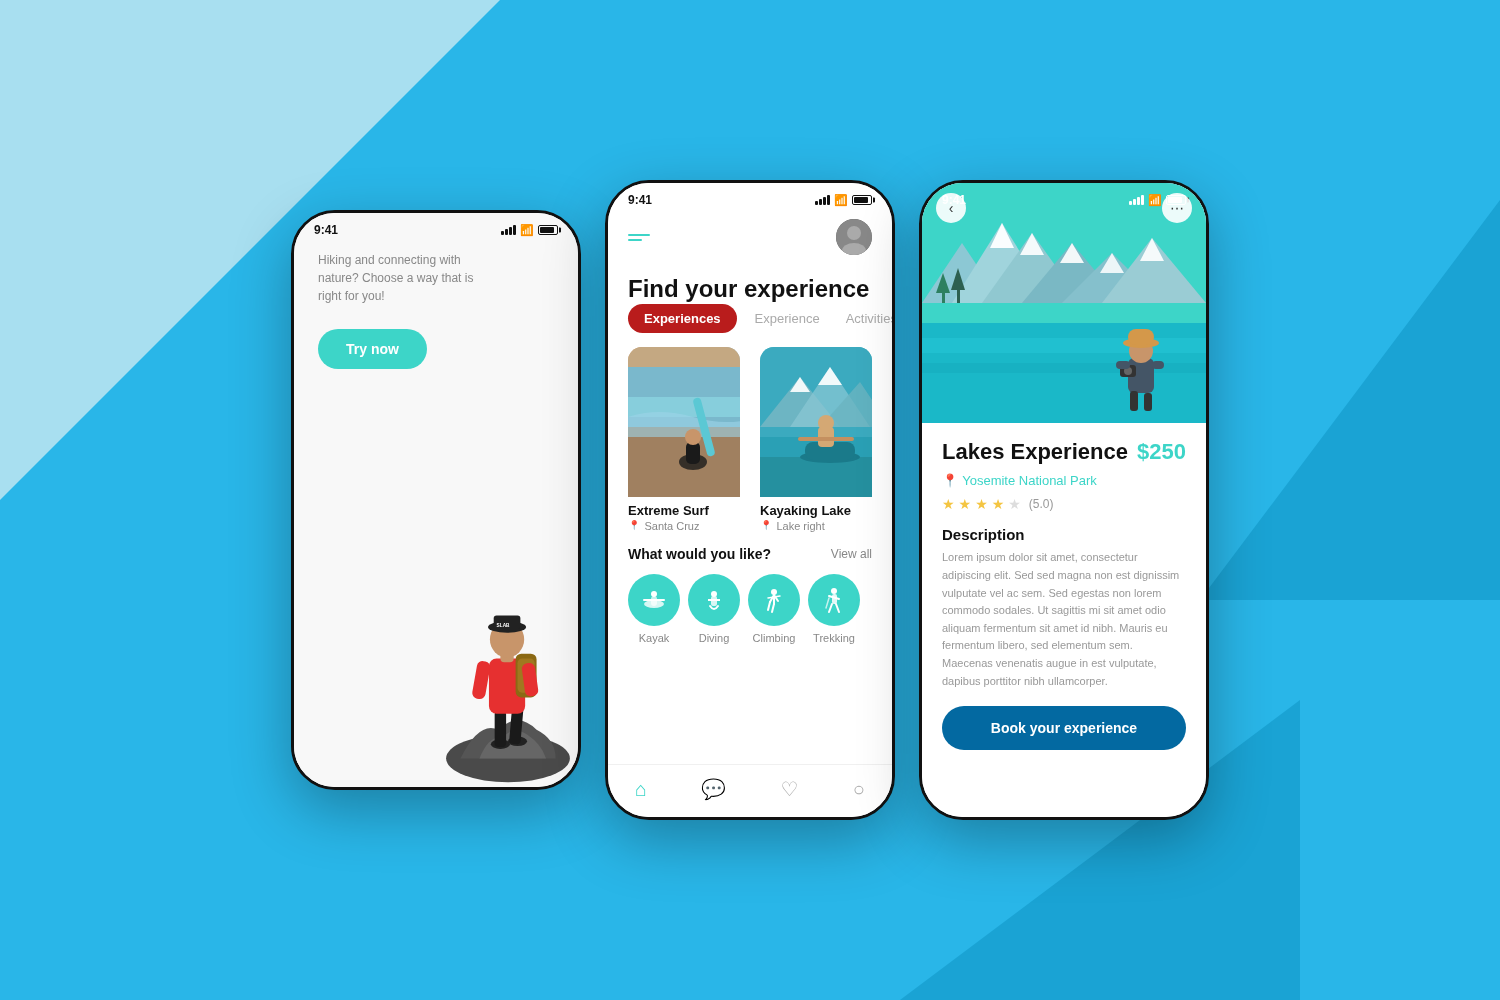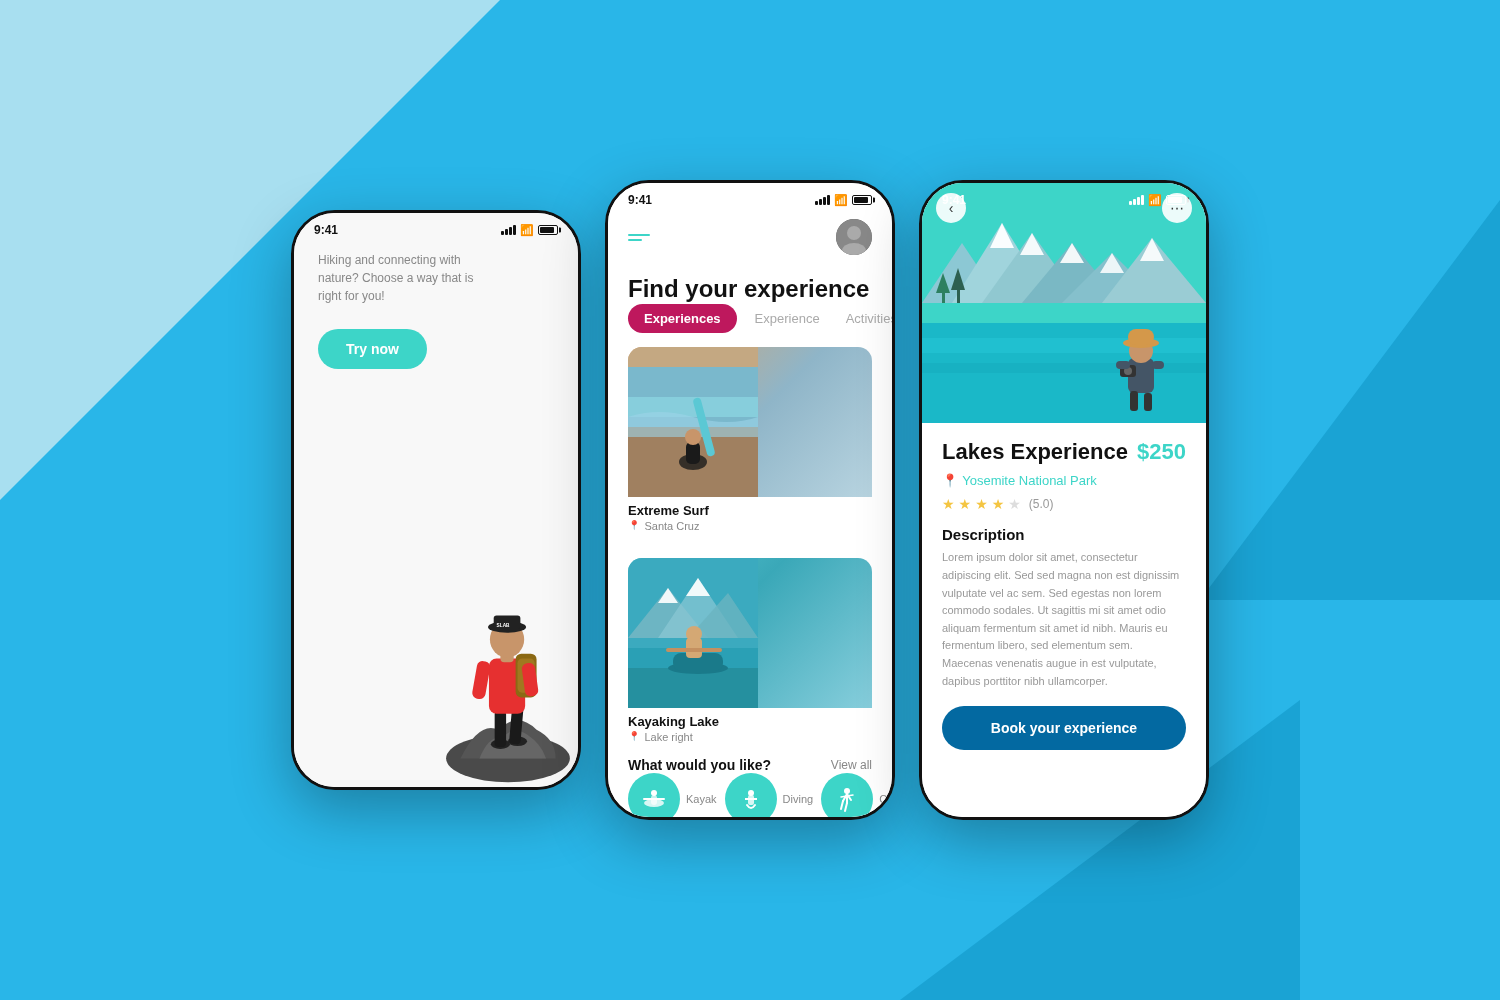--- a/index.html
+++ b/index.html
@@ -210,7 +210,7 @@
       padding: 0 20px 14px;
     }
     .tab-active {
-      background: #be185d;
+      background: #b91c1c;
       color: #fff;
       border-radius: 20px;
       padding: 7px 16px;

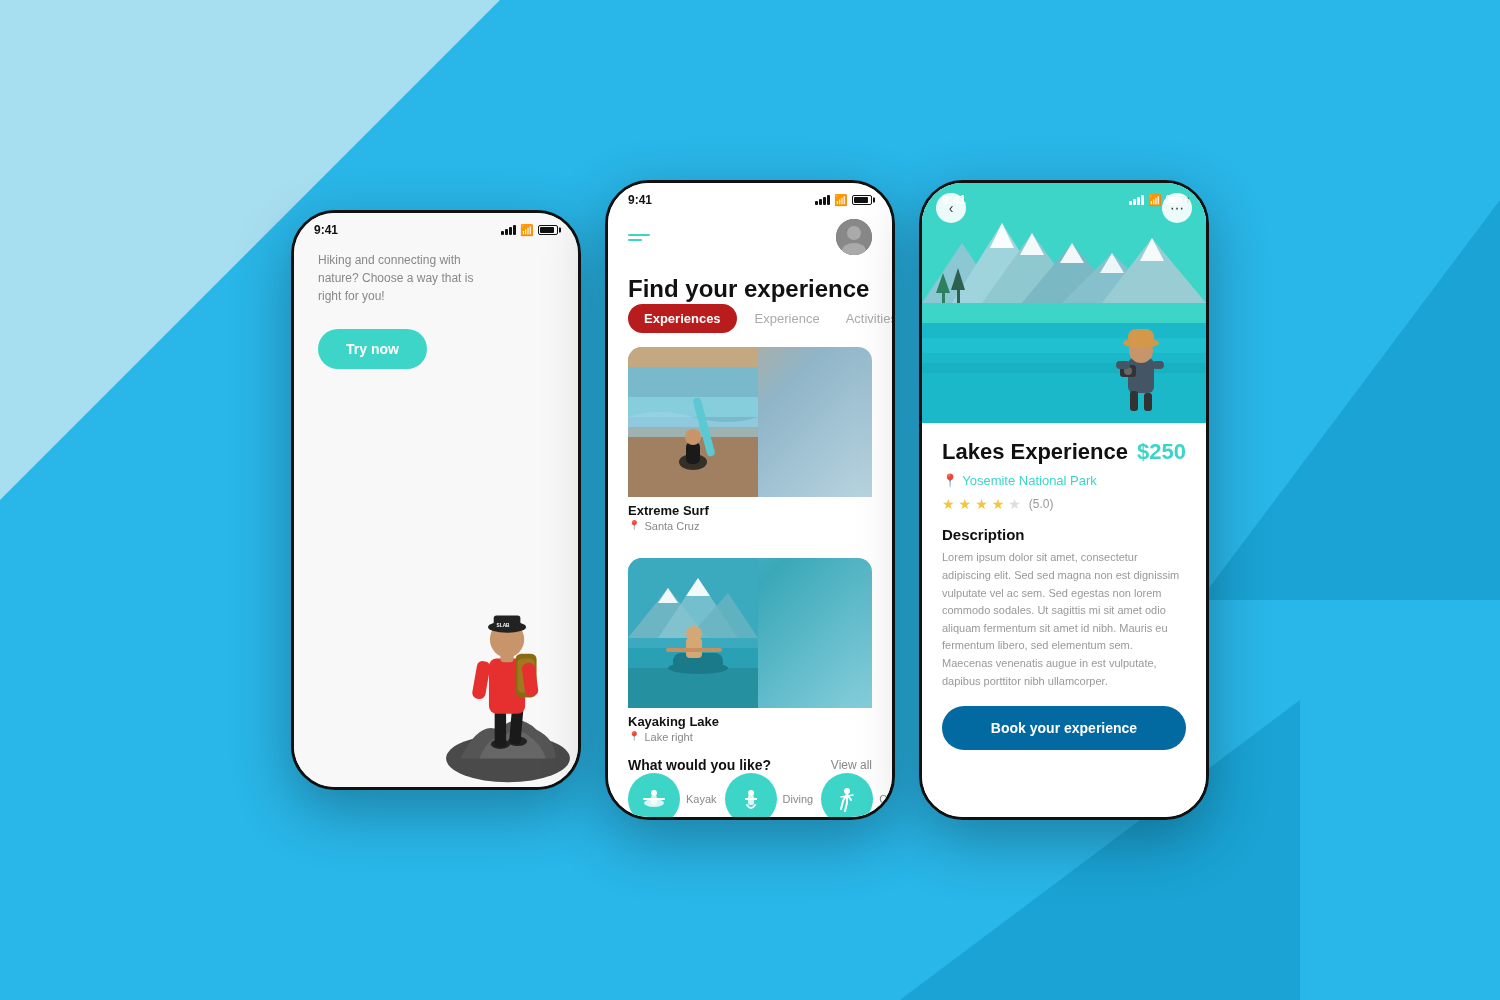--- a/index.html
+++ b/index.html
@@ -226,10 +226,9 @@
     }
     .cards-row {
       display: flex;
-      gap: 26px;
+      gap: 20px;
       padding: 0 20px;
       margin-bottom: 14px;
-      flex-direction: column;
     }
     .card {
       flex: 1;

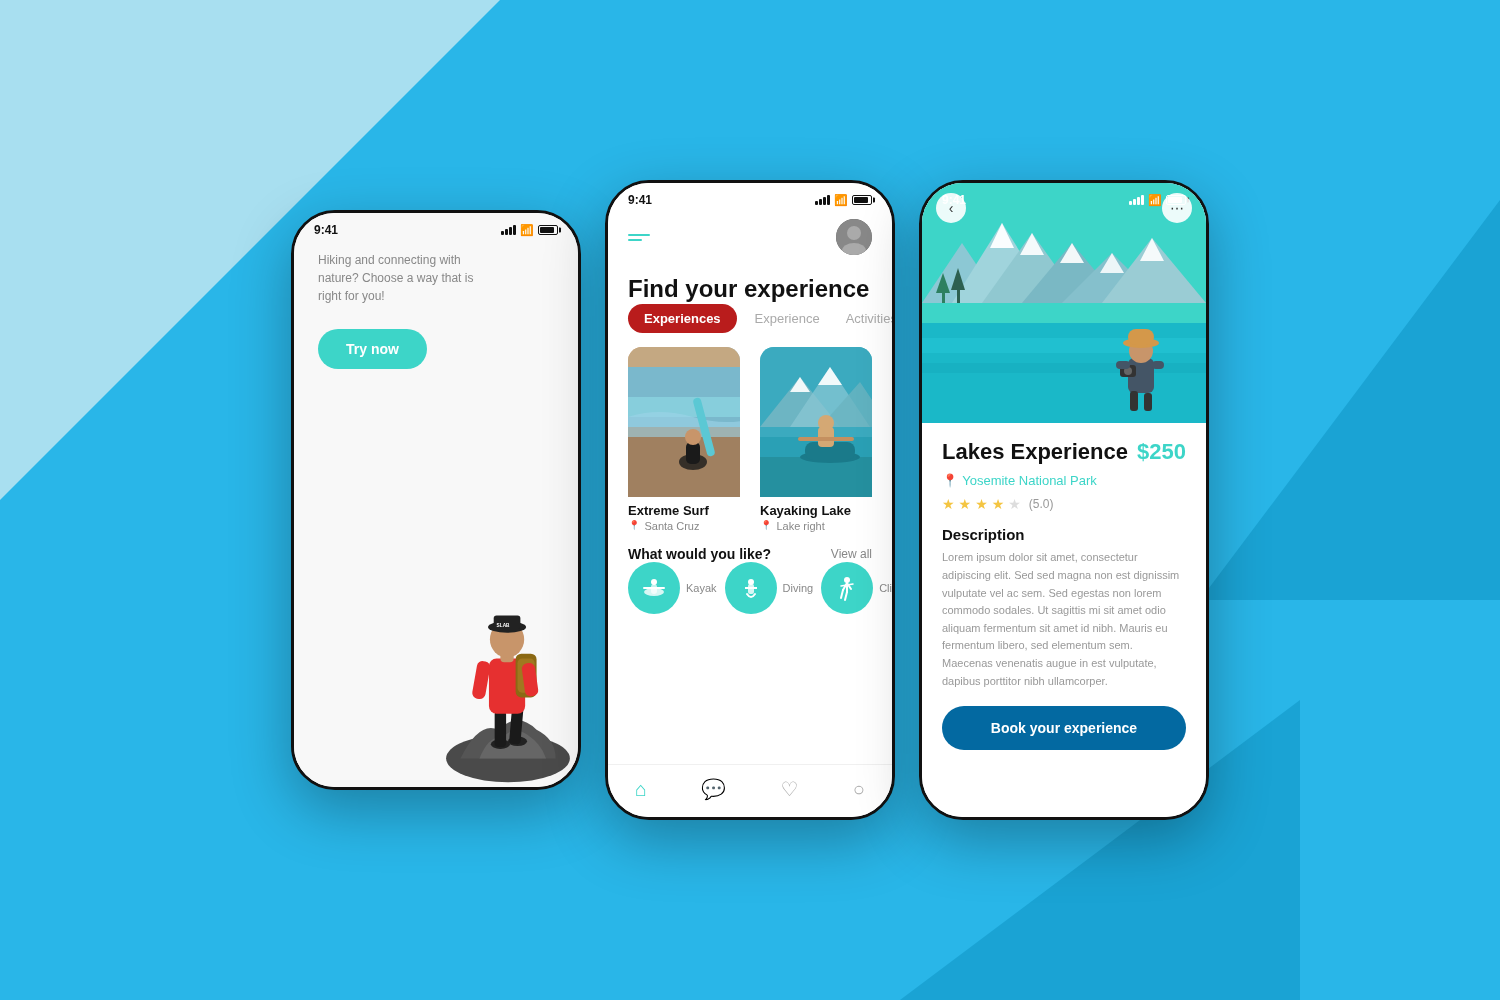--- a/index.html
+++ b/index.html
@@ -266,6 +266,7 @@
       justify-content: space-between;
       align-items: center;
       padding: 0 20px;
+      margin-bottom: 12px;
     }
     .what-label { font-size: 14px; font-weight: 700; color: #111; }
     .view-all { font-size: 12px; color: #888; cursor: pointer; }

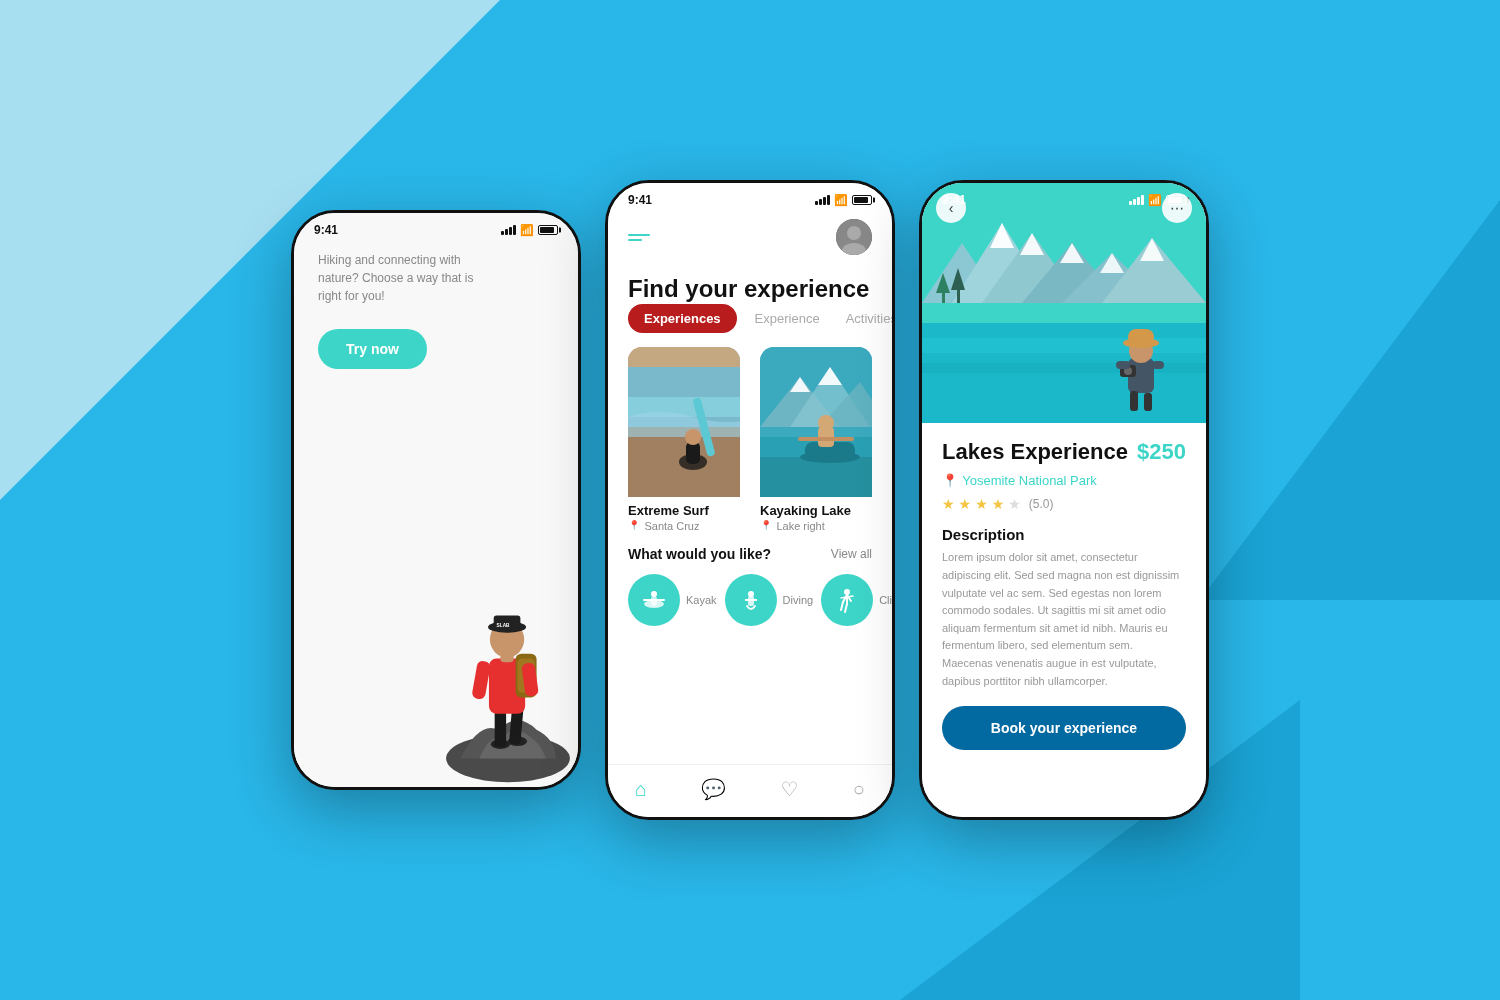--- a/index.html
+++ b/index.html
@@ -278,7 +278,7 @@
     }
     .activity-item {
       display: flex;
-      flex-direction: row;
+      flex-direction: column;
       align-items: center;
       gap: 6px;
     }

